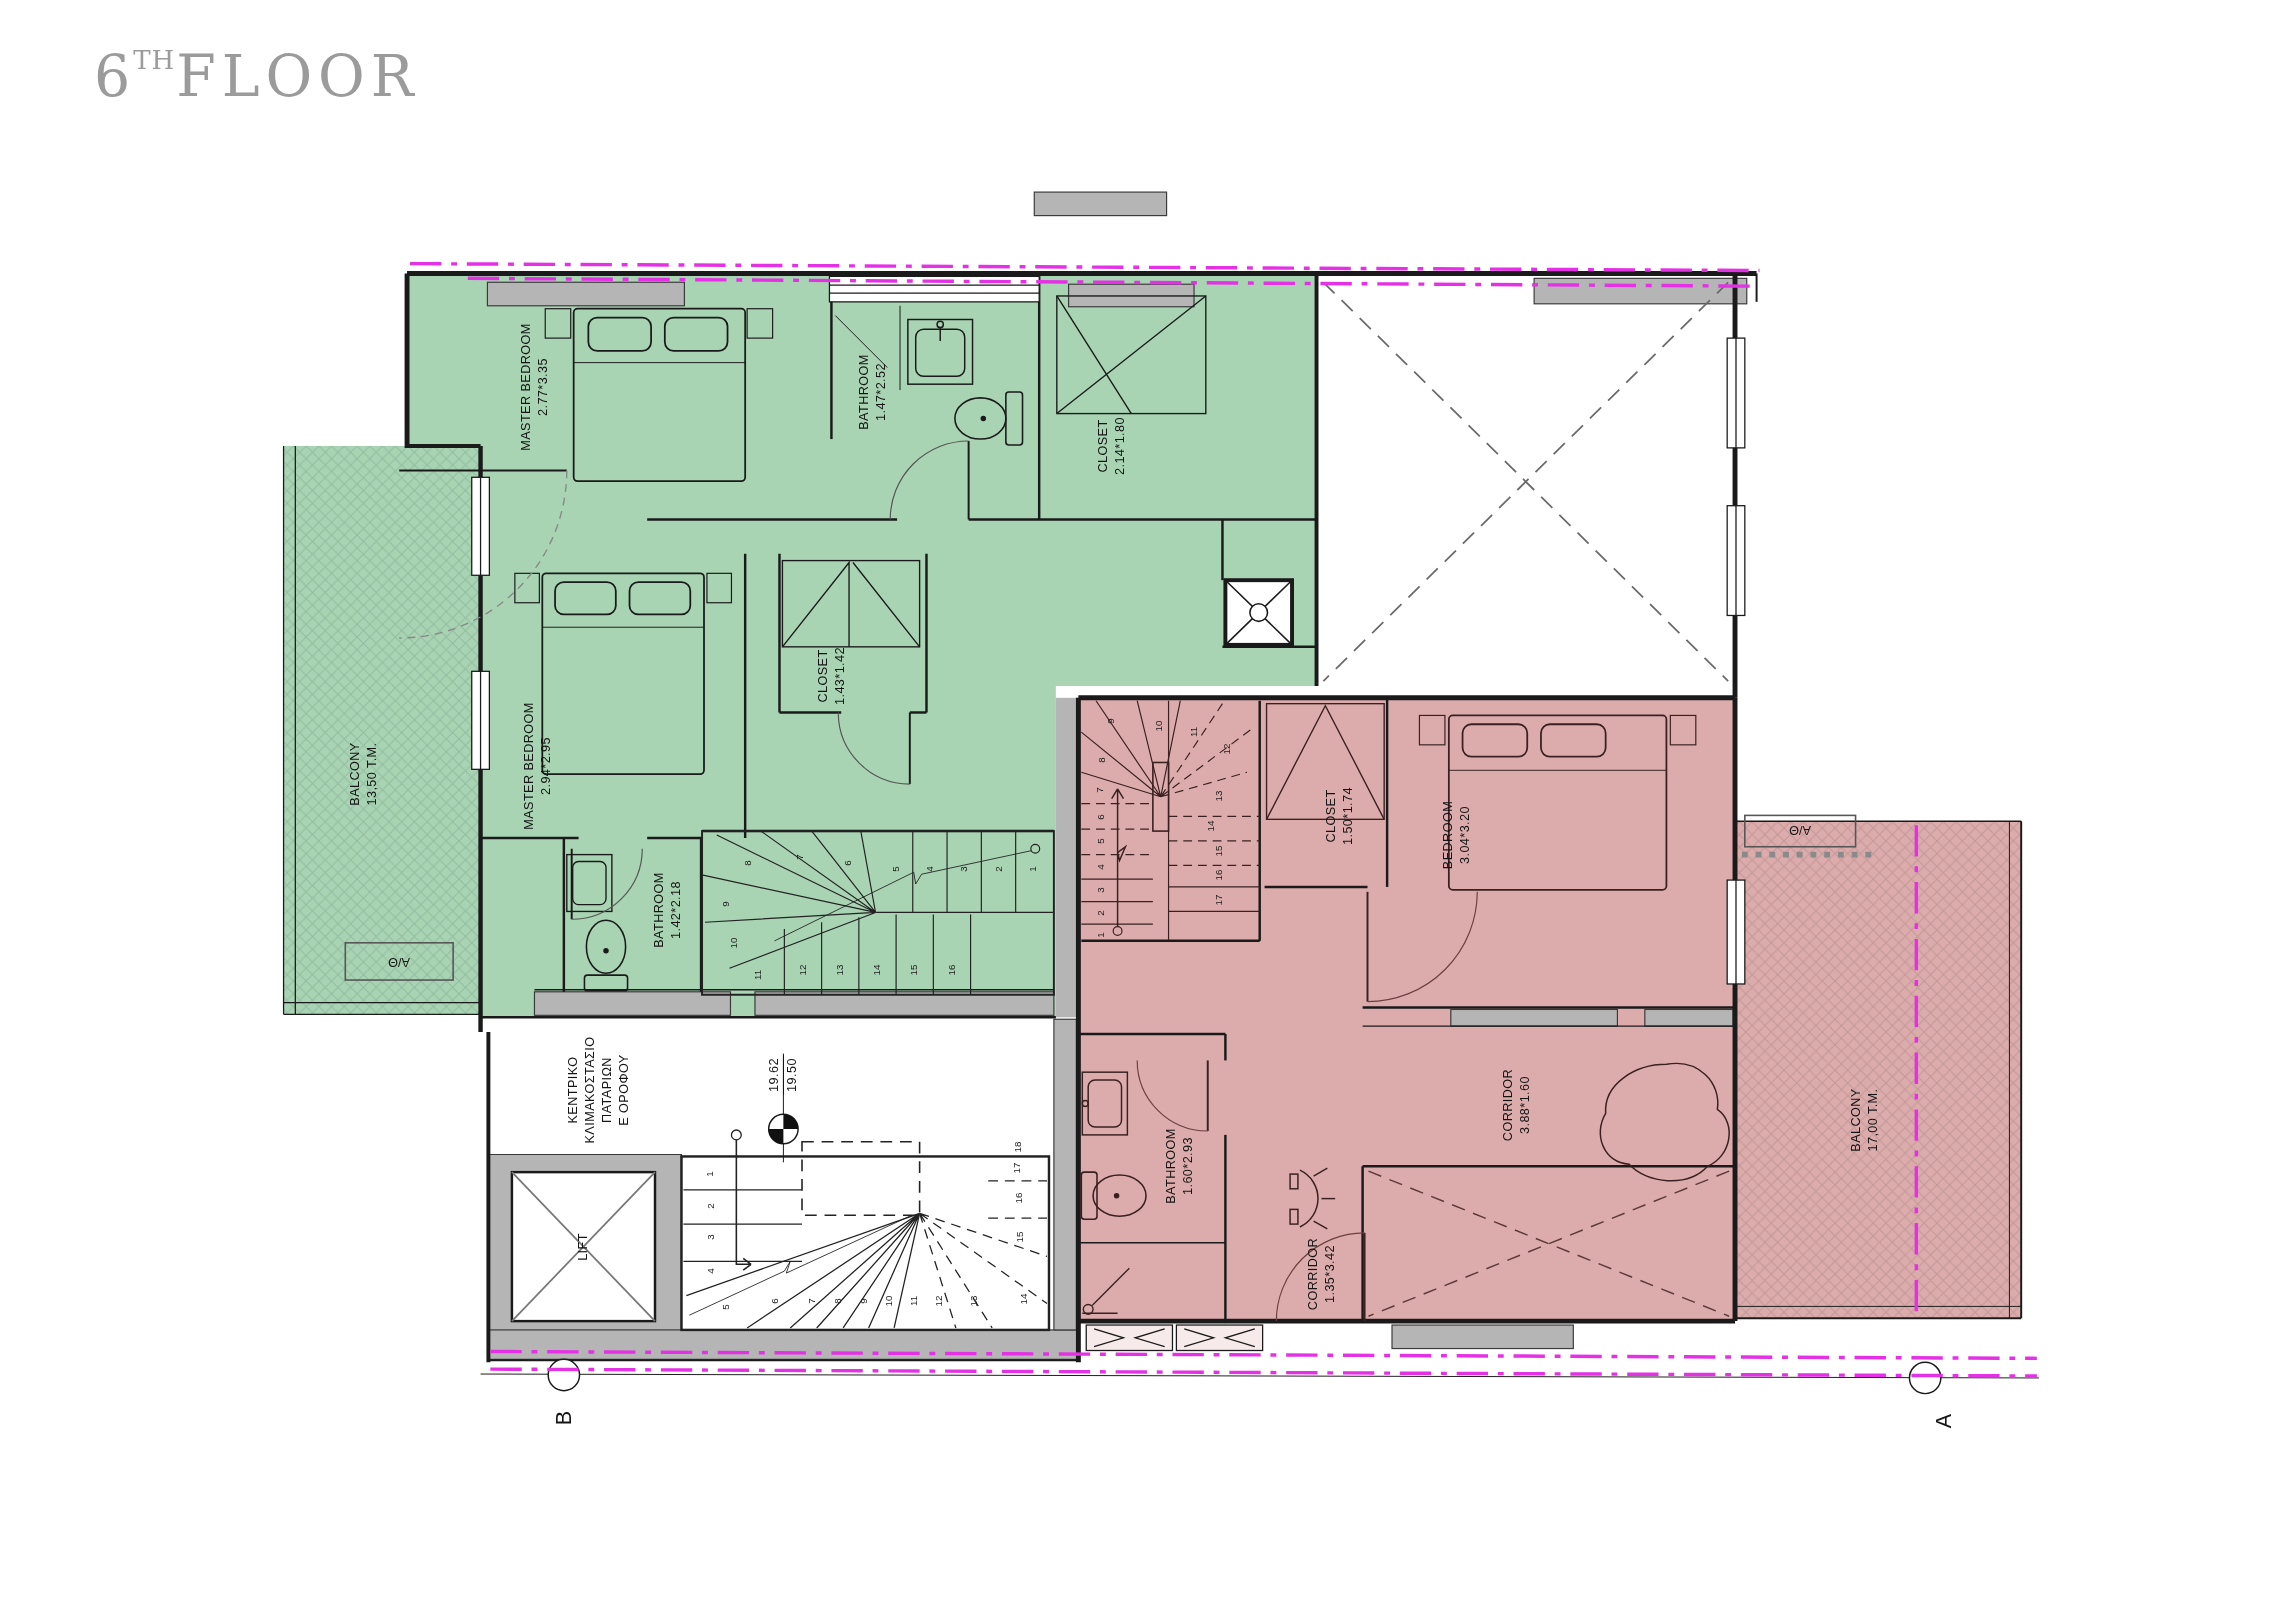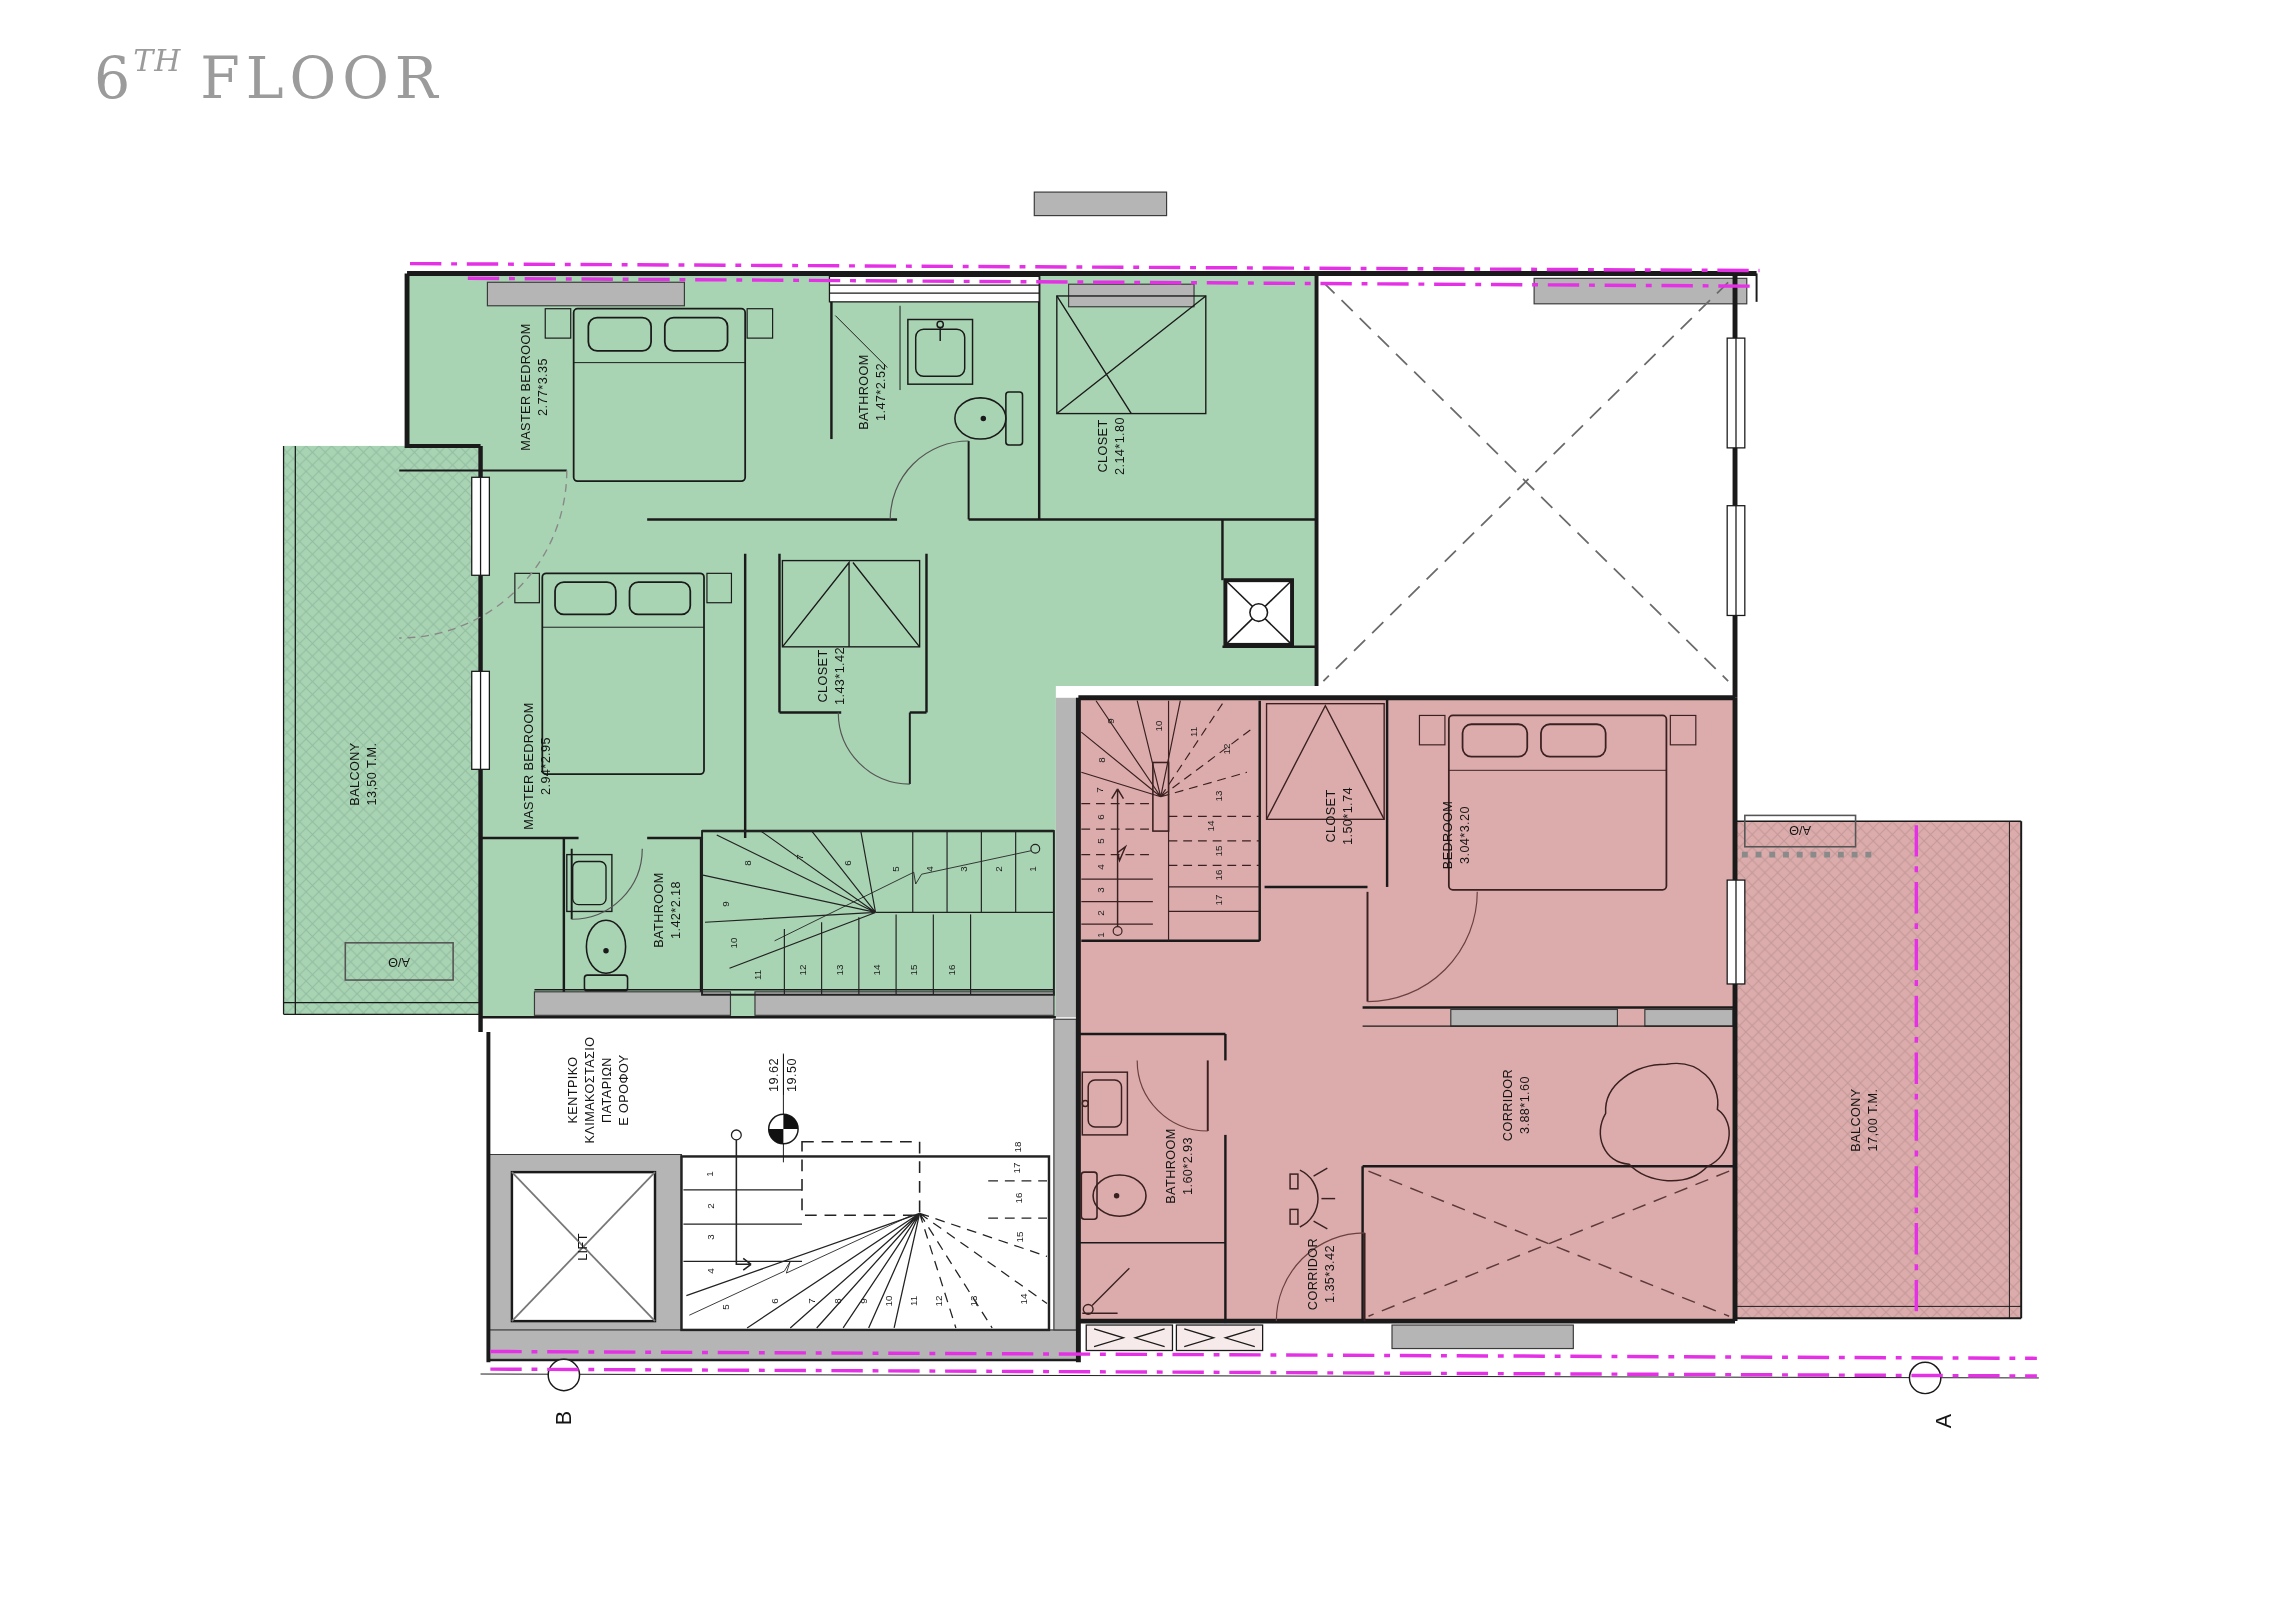--- a/index.html
+++ b/index.html
@@ -9,7 +9,7 @@
 
   .title{position:absolute;left:94px;top:43px;font-family:"DejaVu Serif",serif;
          color:#9b9b9b;font-size:57px;letter-spacing:2.9px;white-space:nowrap;}
-  .title .sup{font-size:30px;vertical-align:27.4px;letter-spacing:1px;font-style:italic;}
+  .title .sup{font-size:26px;vertical-align:27.4px;letter-spacing:1px;}
   .title .word{margin-left:19px;letter-spacing:5.9px;}
 
   .vlabel{position:absolute;transform:translate(-50%,-50%) rotate(-90deg);

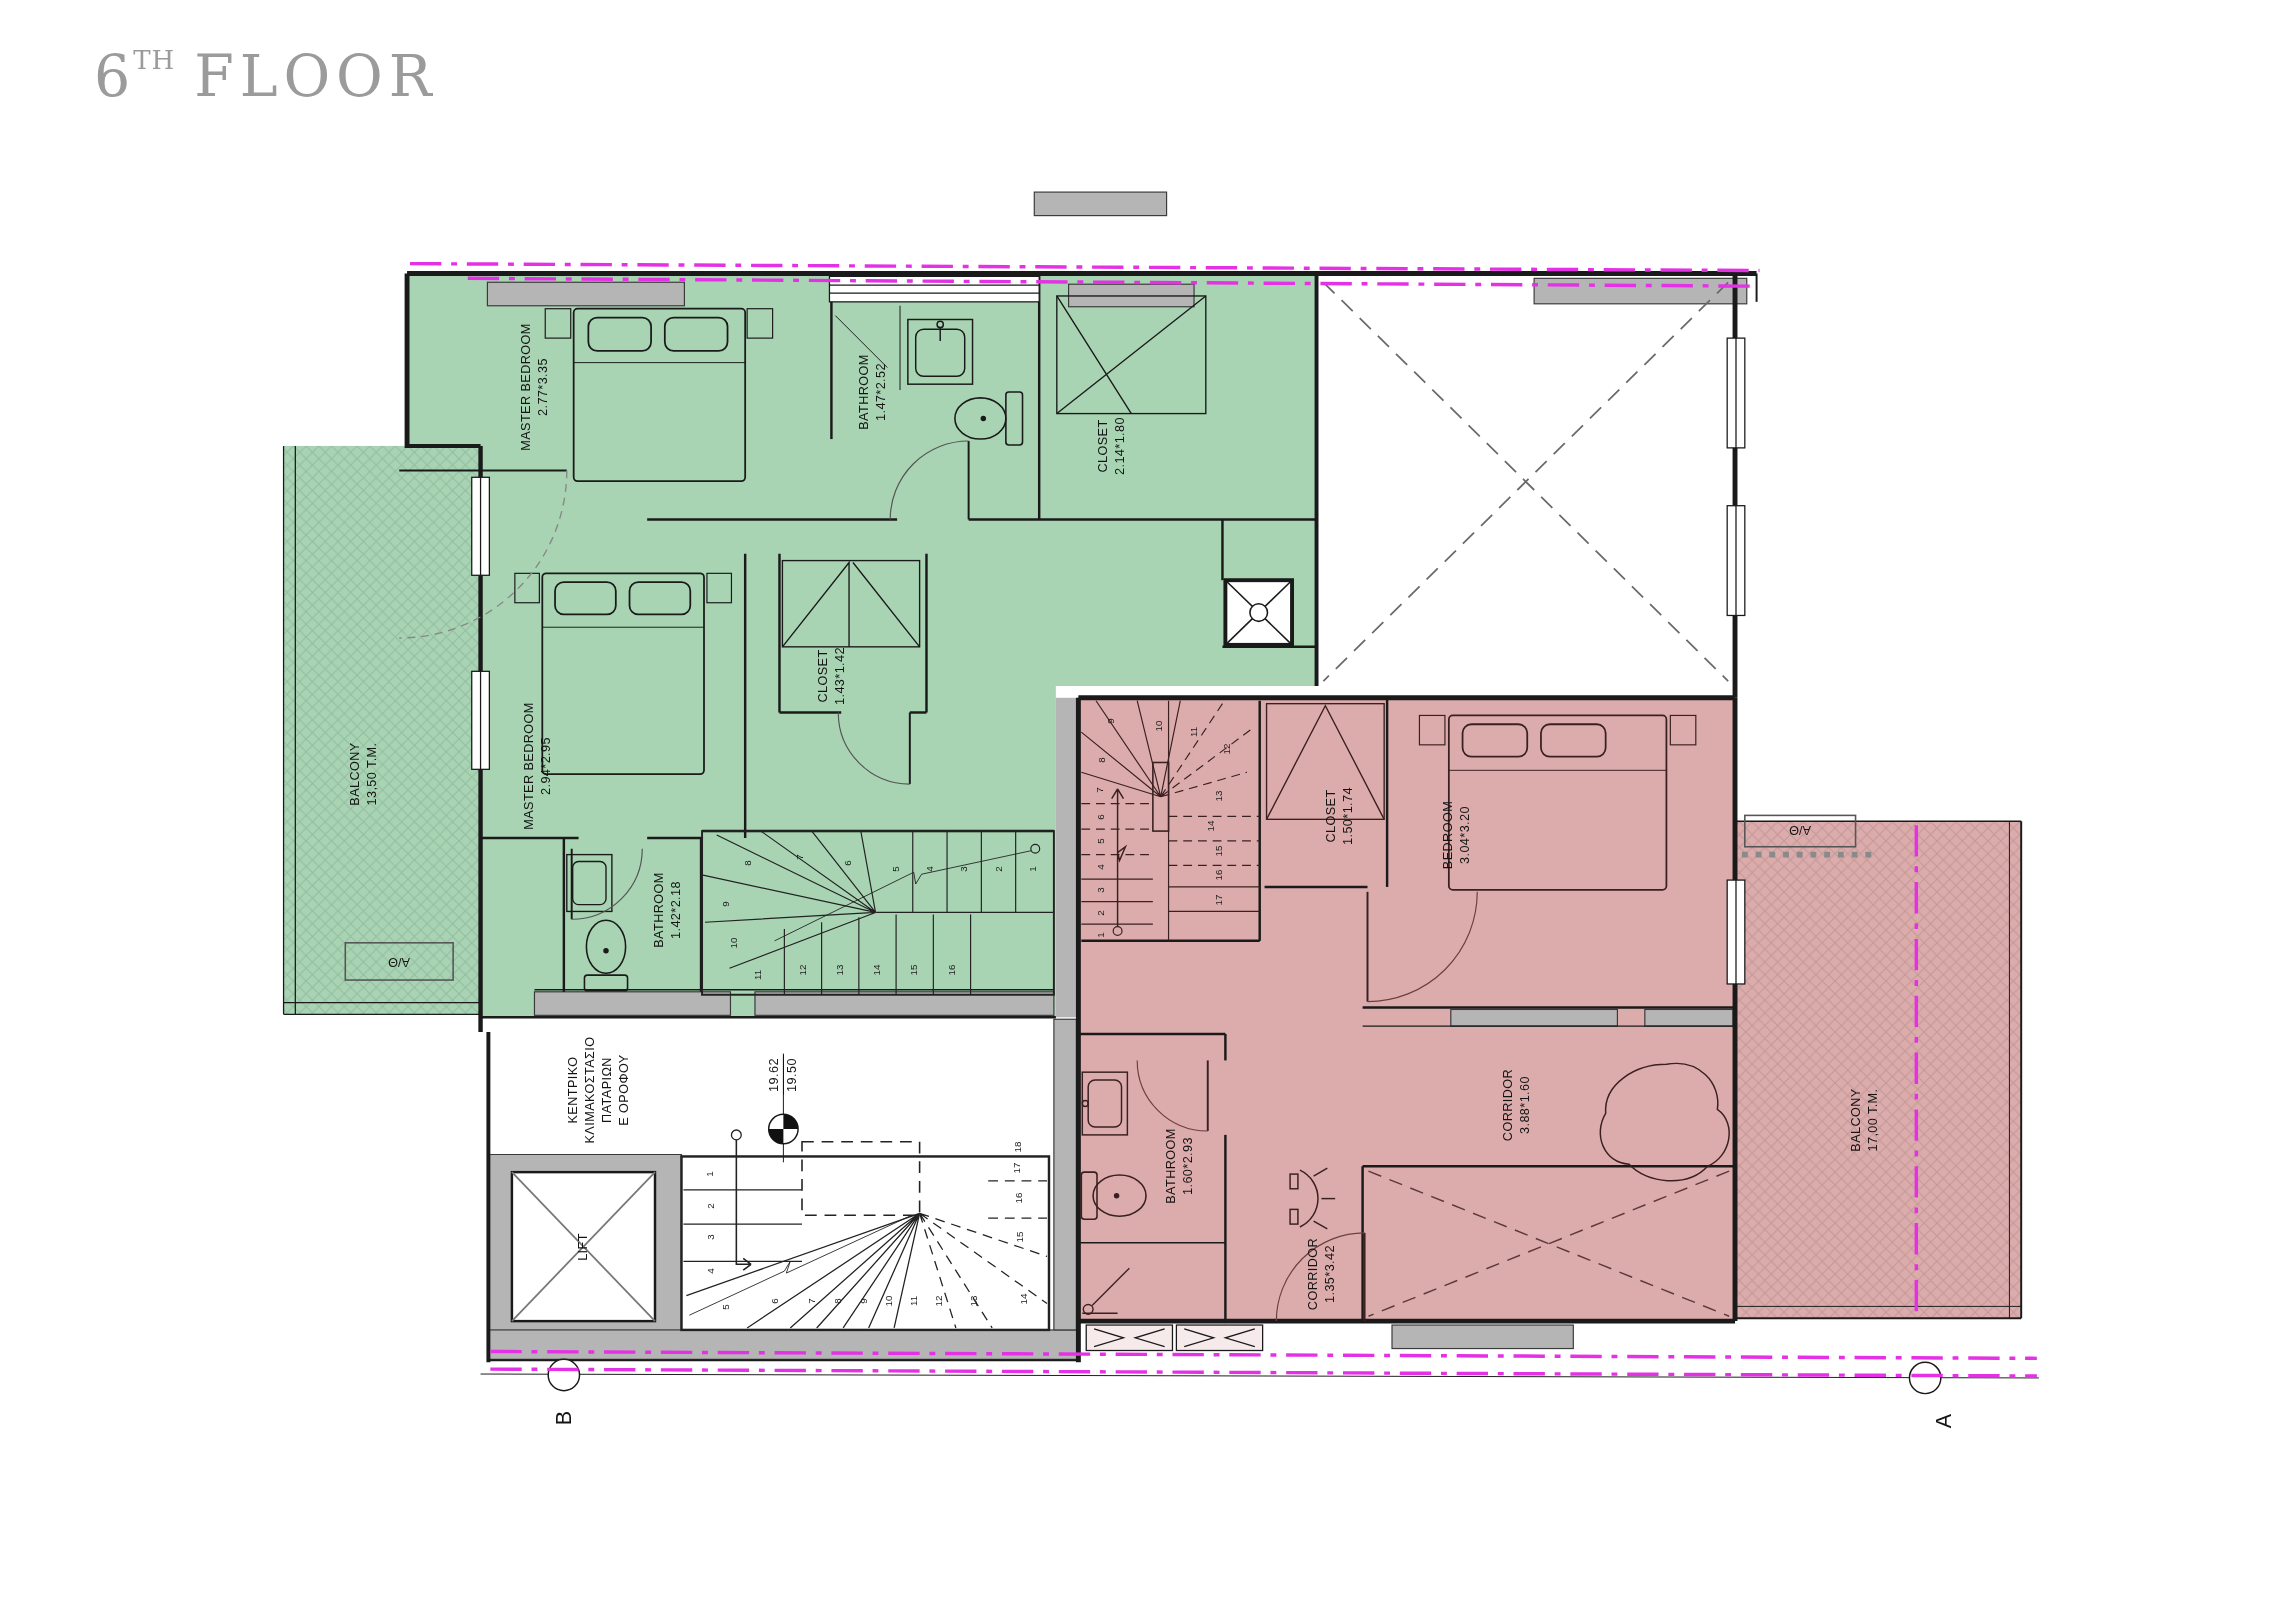--- a/index.html
+++ b/index.html
@@ -10,7 +10,7 @@
   .title{position:absolute;left:94px;top:43px;font-family:"DejaVu Serif",serif;
          color:#9b9b9b;font-size:57px;letter-spacing:2.9px;white-space:nowrap;}
   .title .sup{font-size:26px;vertical-align:27.4px;letter-spacing:1px;}
-  .title .word{margin-left:19px;letter-spacing:5.9px;}
+  .title .word{margin-left:1px;letter-spacing:5.9px;}
 
   .vlabel{position:absolute;transform:translate(-50%,-50%) rotate(-90deg);
           text-align:center;color:#141414;line-height:1.3;white-space:nowrap;

